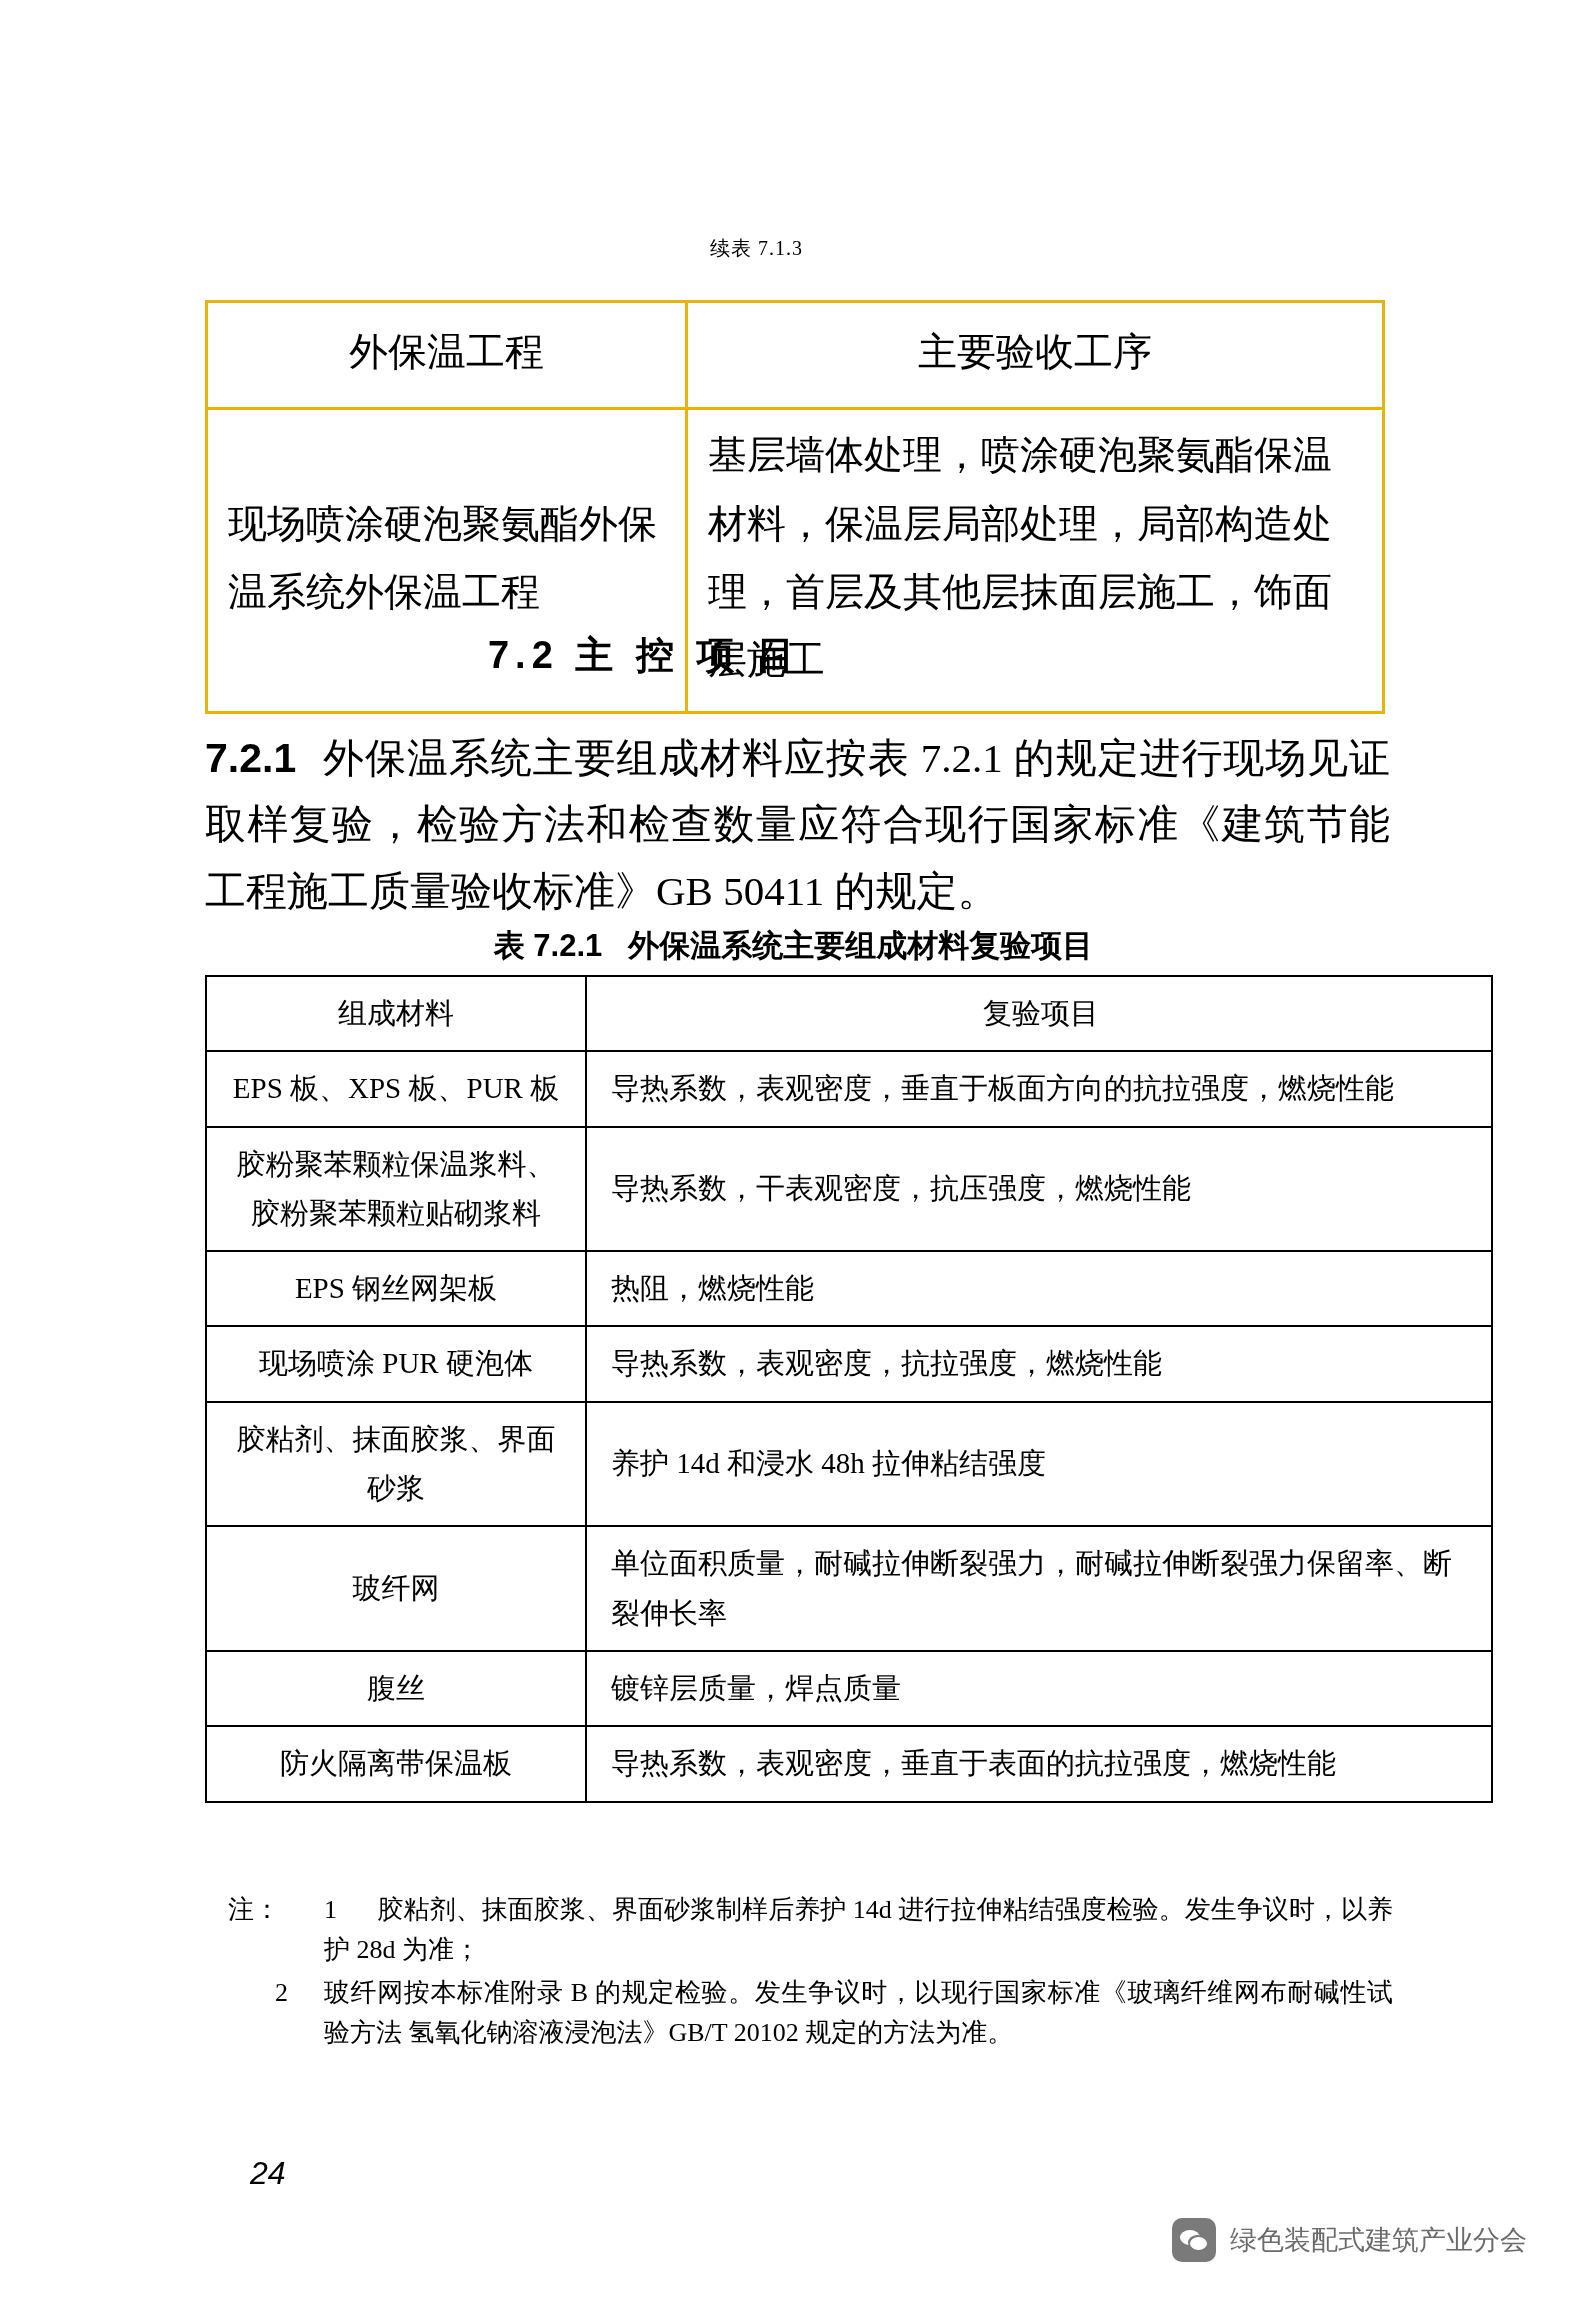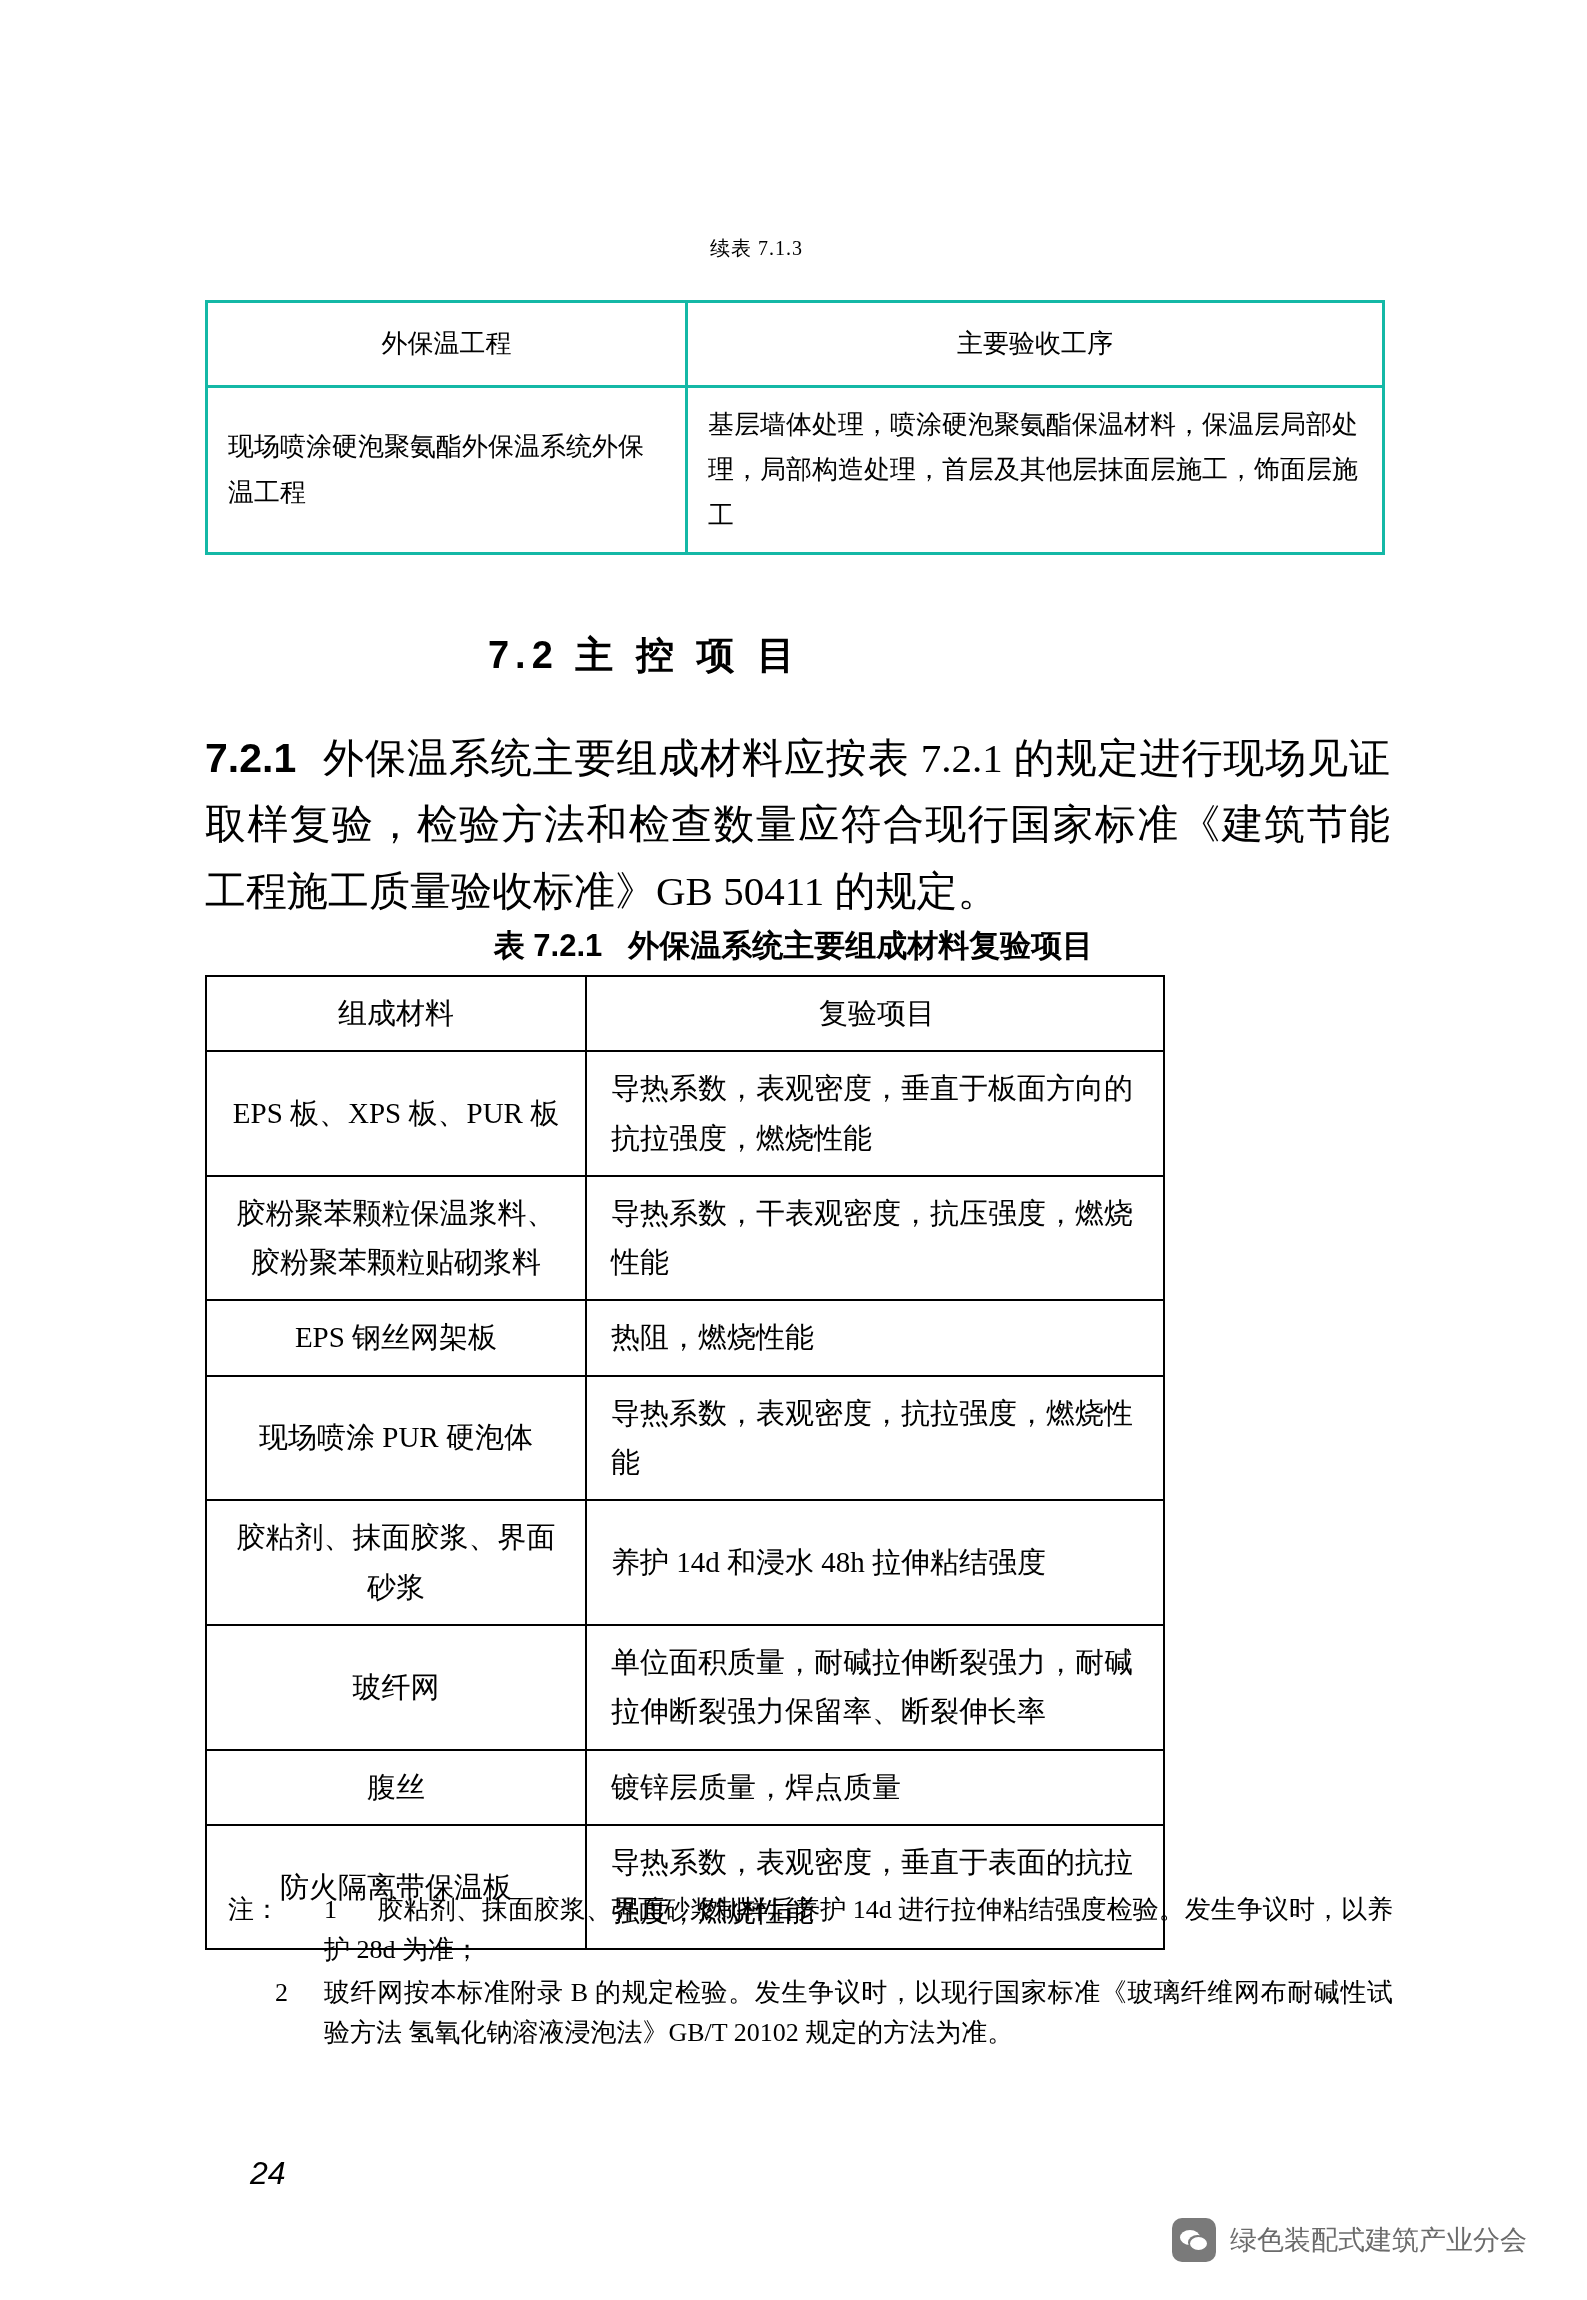--- a/index.html
+++ b/index.html
@@ -41,11 +41,12 @@
     table-layout: fixed;
   }
   .tbl1 td {
-    border: 2px solid #14b8a6;
-    font-size: 26px;
+    border: 2px solid #eab308;
+    font-size: 39px;
     line-height: 1.75;
     padding: 14px 20px;
     vertical-align: middle;
+    font-family: Liberation Mono, monospace;
   }
   .tbl1 .outer-l, .tbl1 .outer-r { border-width: 3px; }
   .tbl1 .hdr { text-align: center; padding: 18px 10px; }

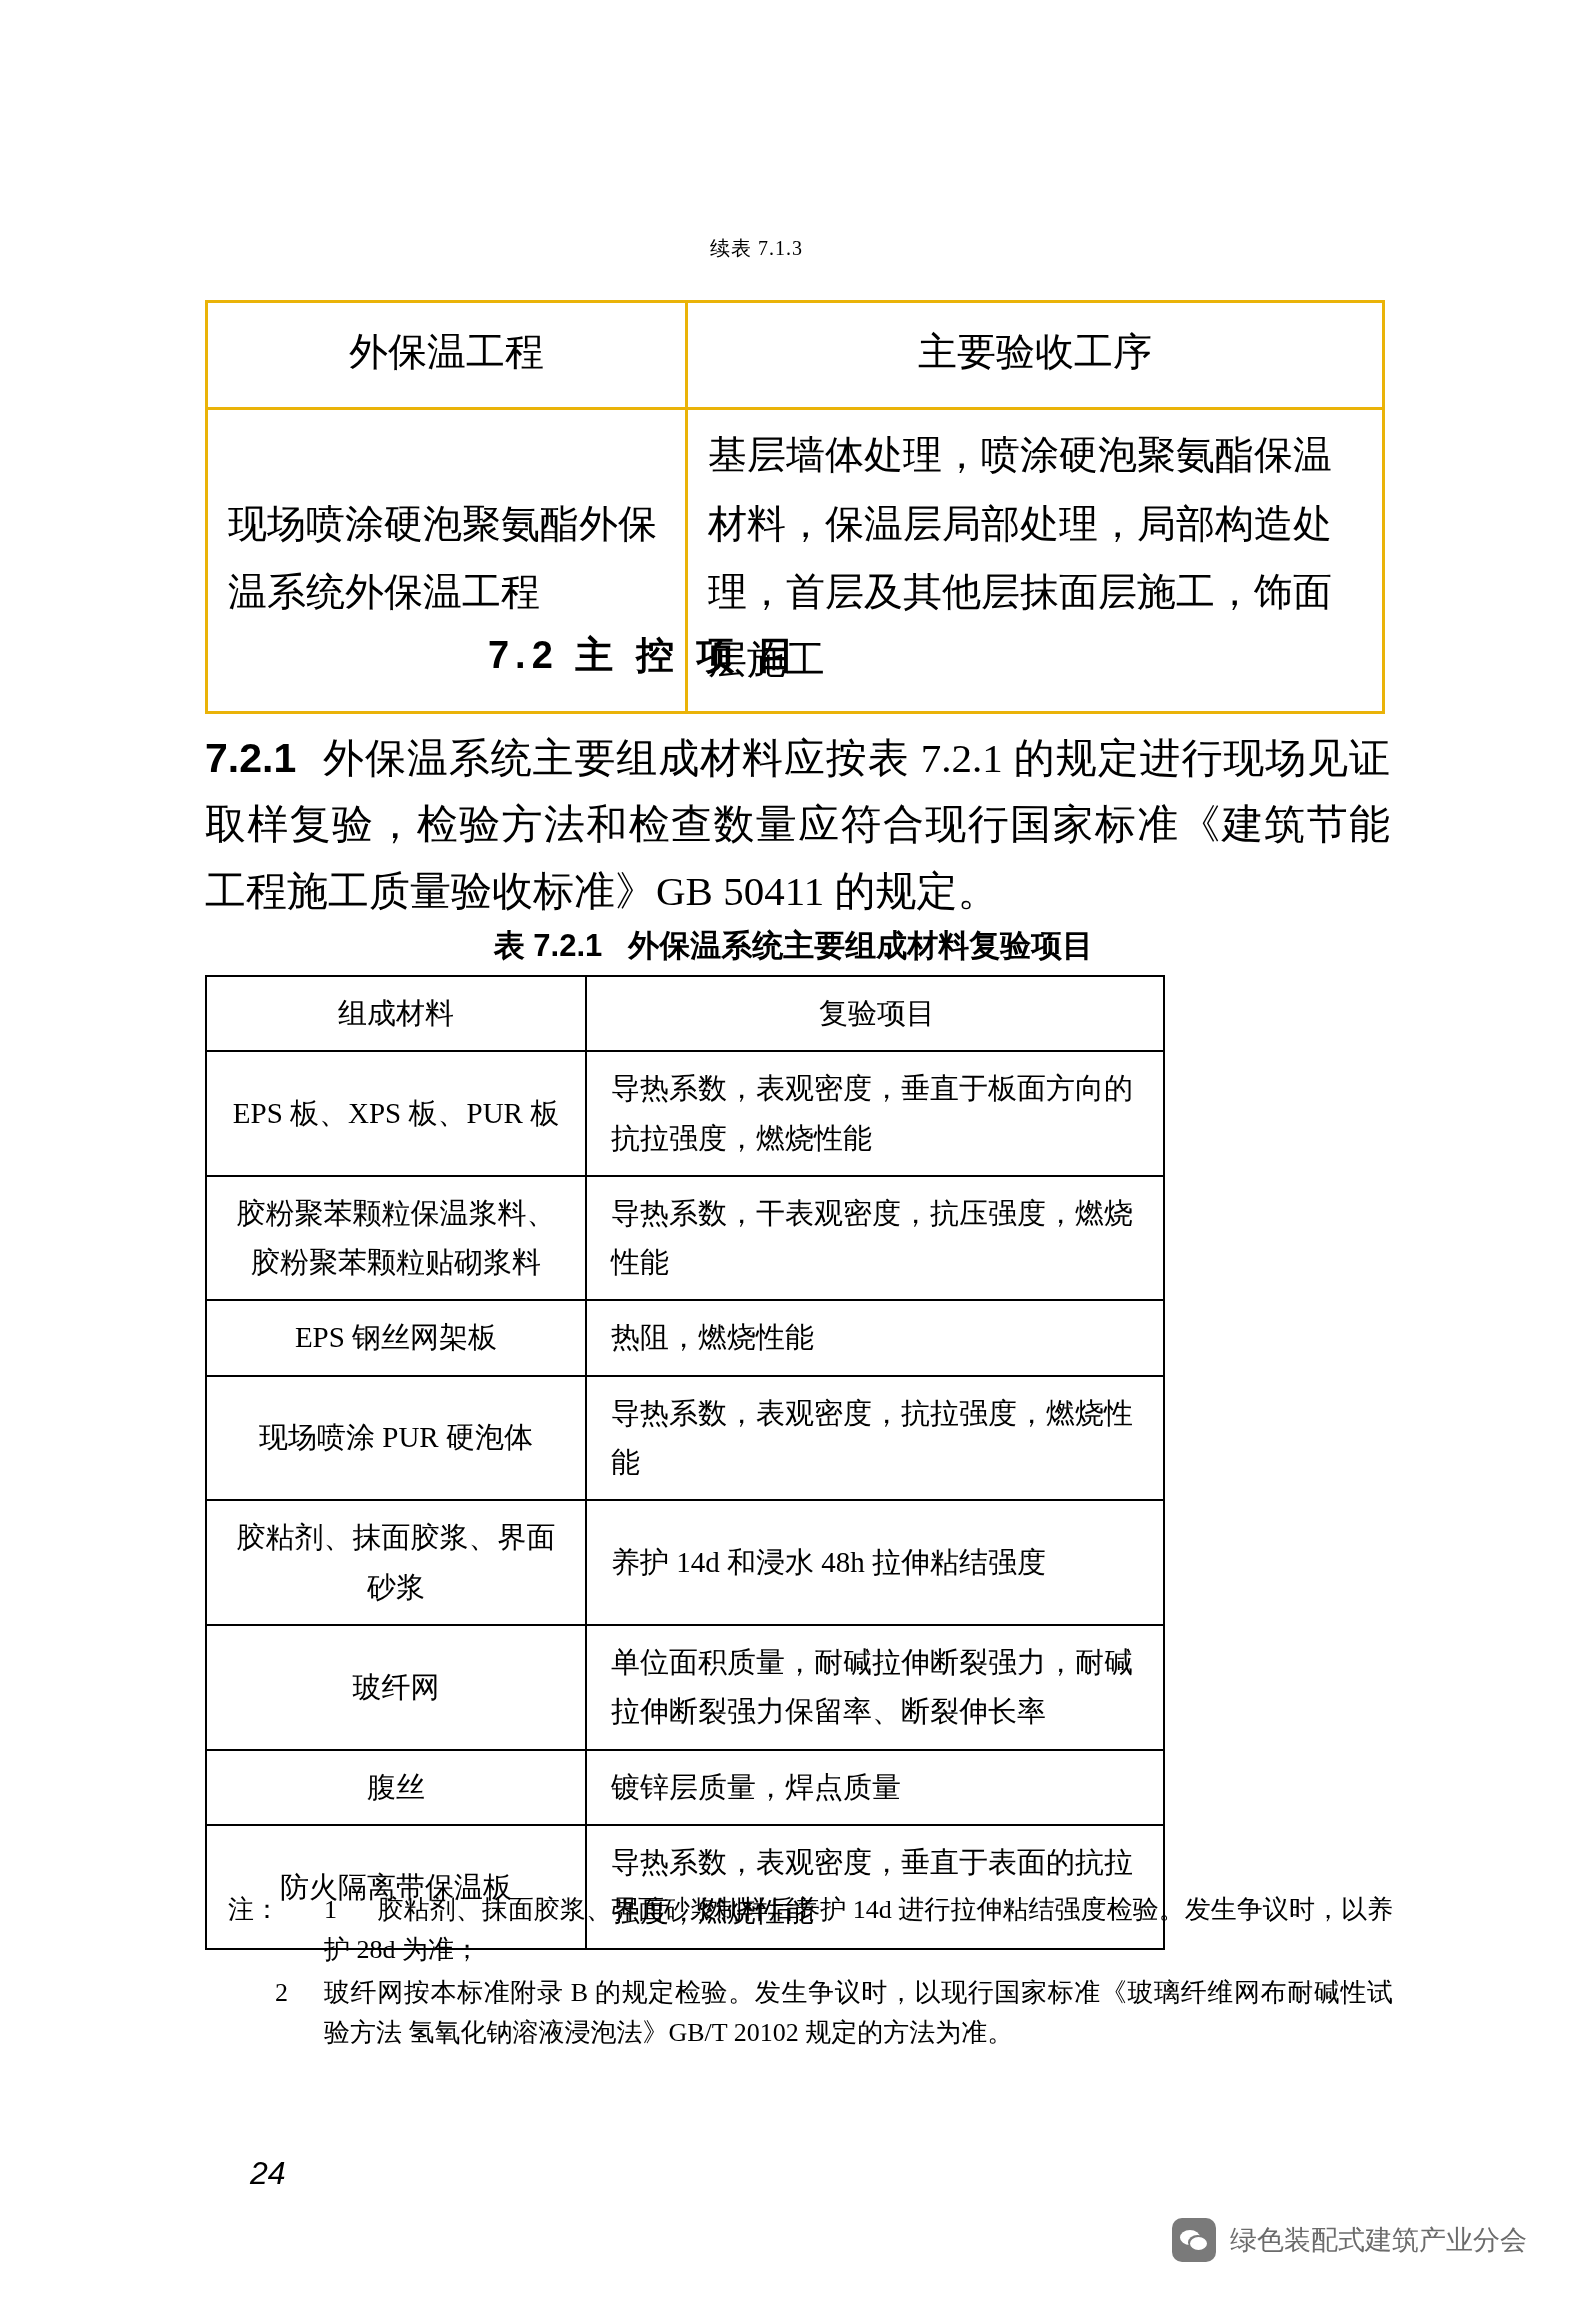--- a/index.html
+++ b/index.html
@@ -100,7 +100,7 @@
     position: absolute;
     left: 205px;
     top: 975px;
-    width: 960px;
+    width: 1288px;
     border-collapse: collapse;
     table-layout: fixed;
   }

